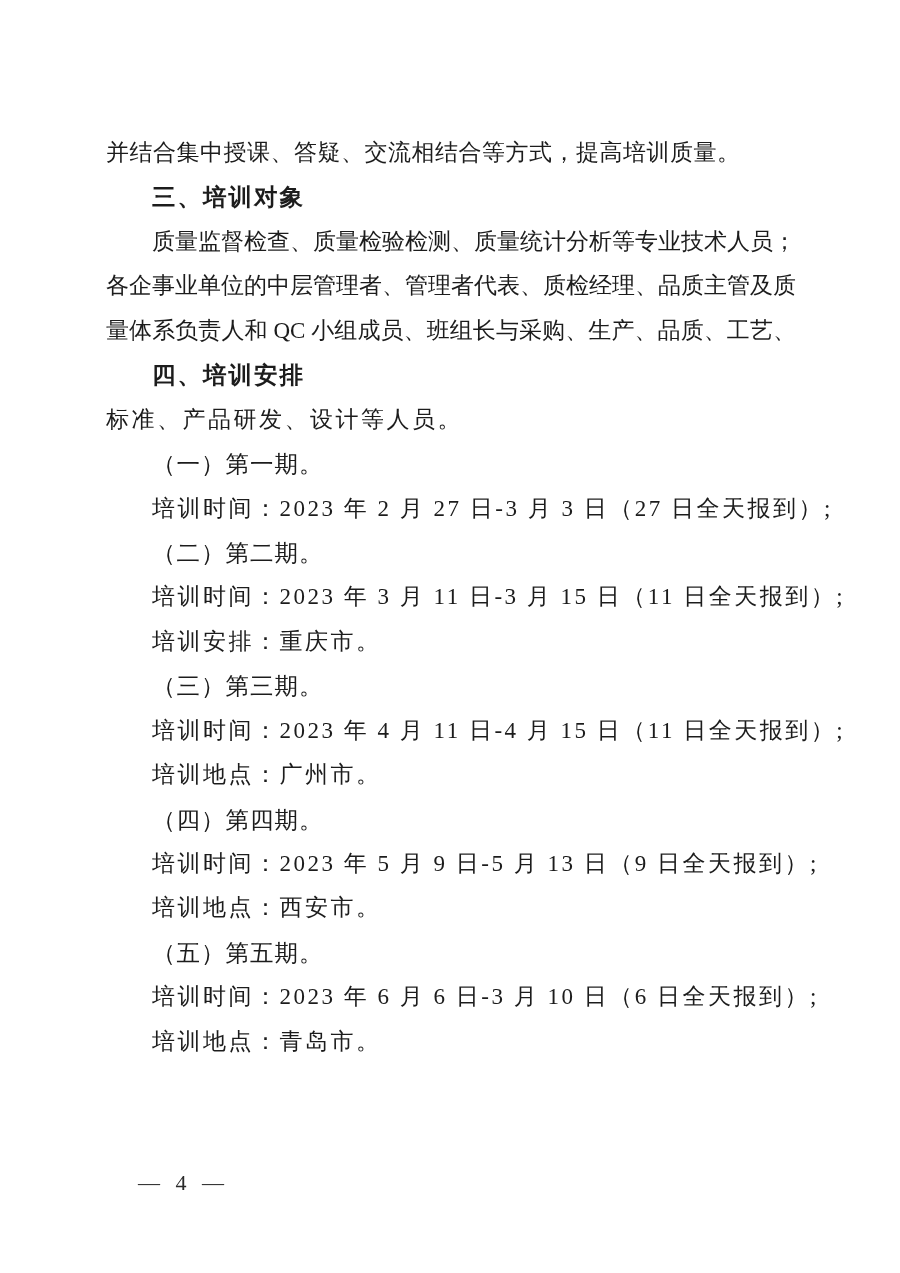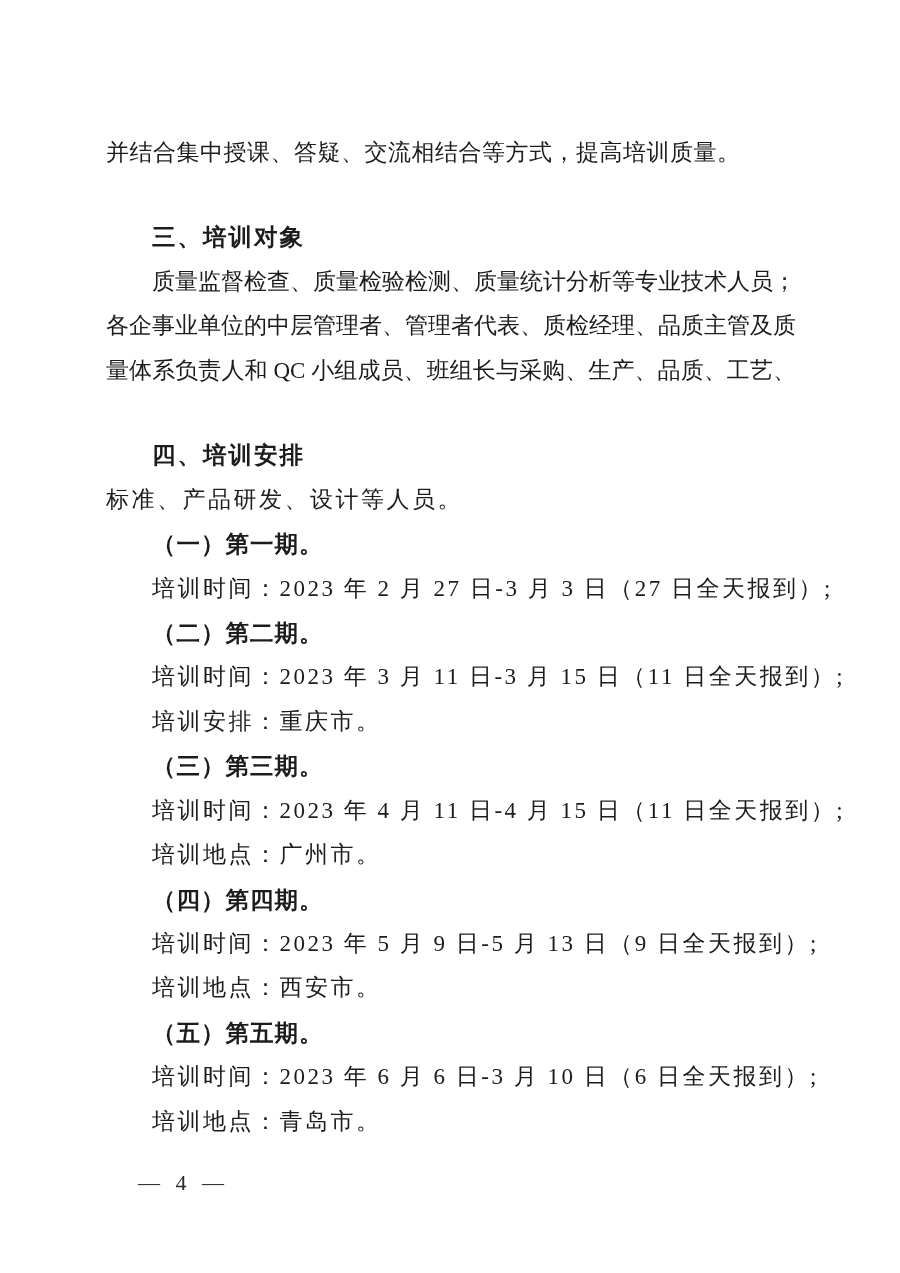--- a/index.html
+++ b/index.html
@@ -40,7 +40,6 @@
     font-weight: bold;
     letter-spacing: 2px;
     font-size: 23.5px;
-    margin-top: 40px;
   }
   .session-title {
     font-weight: bold;

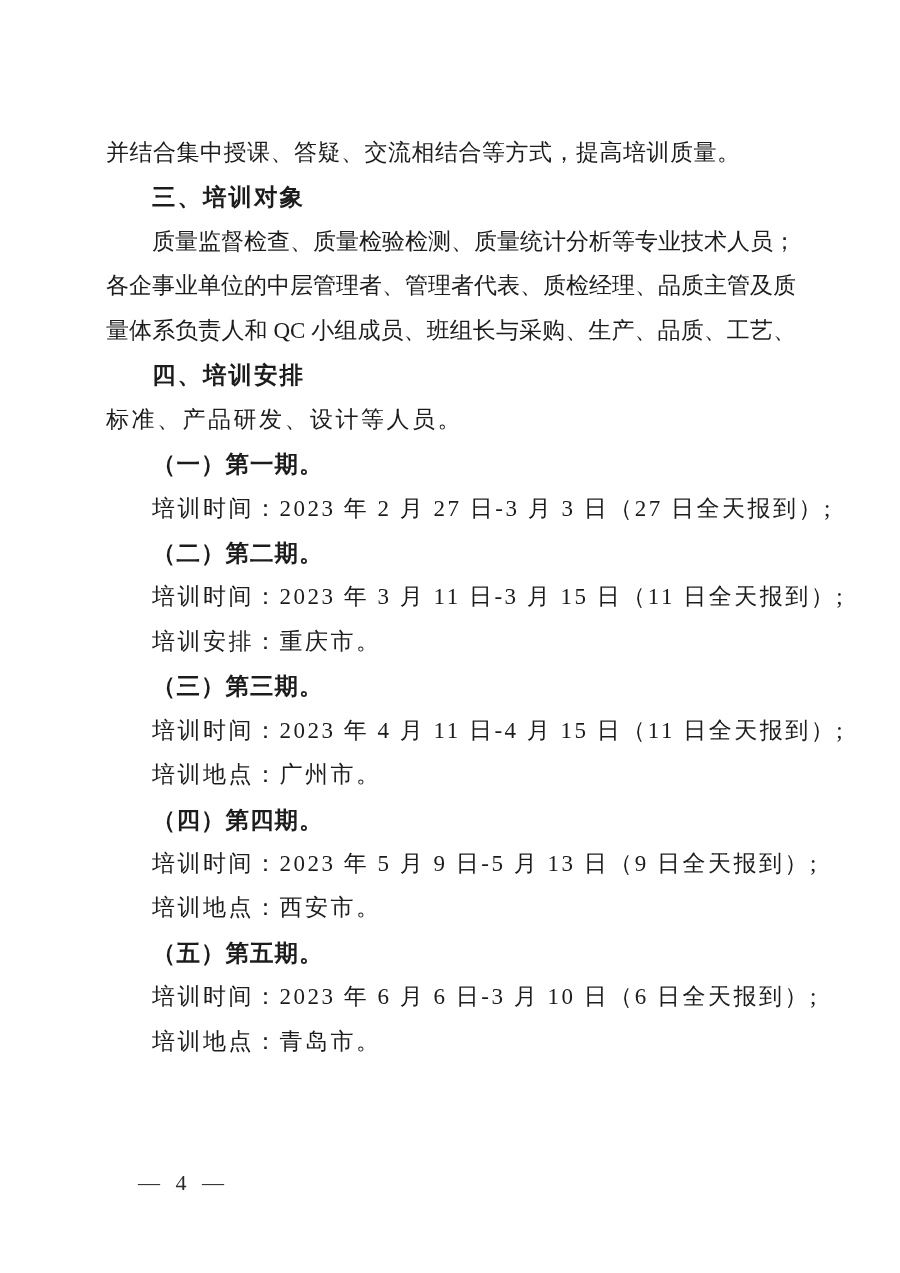--- a/index.html
+++ b/index.html
@@ -42,7 +42,7 @@
     font-size: 23.5px;
   }
   .session-title {
-    font-weight: bold;
+    font-weight: normal;
     letter-spacing: 1px;
     font-size: 23.5px;
   }

